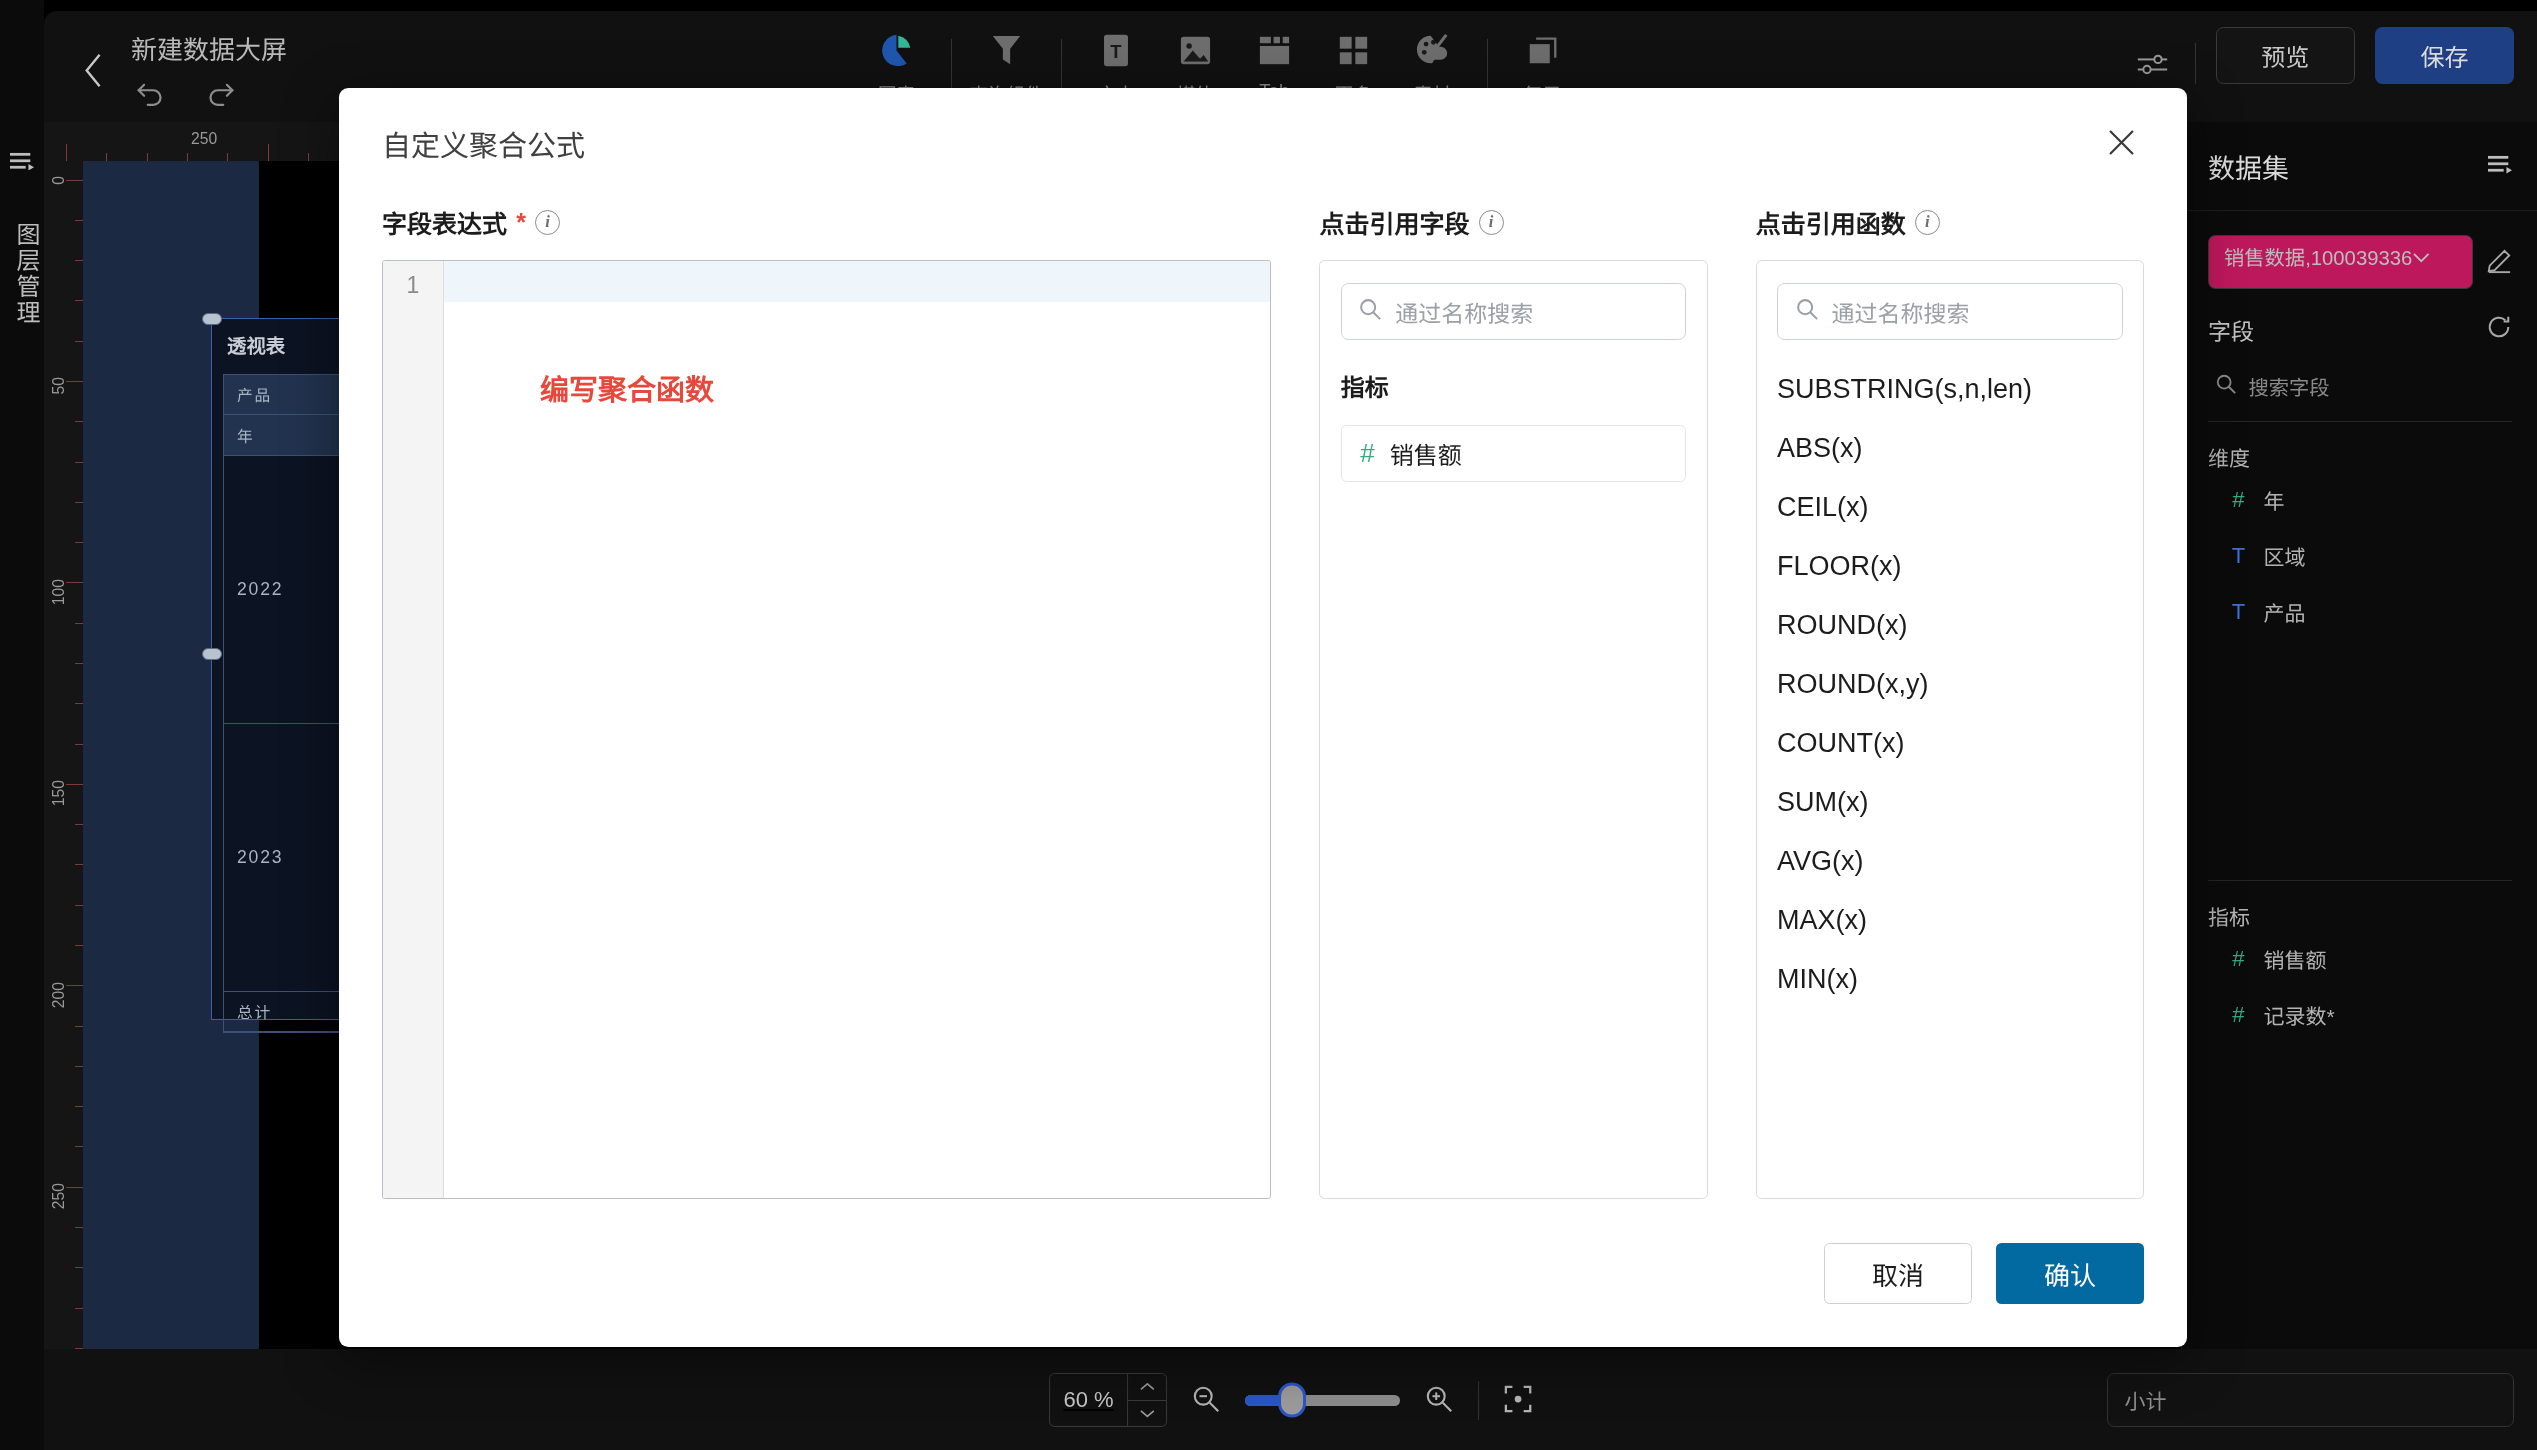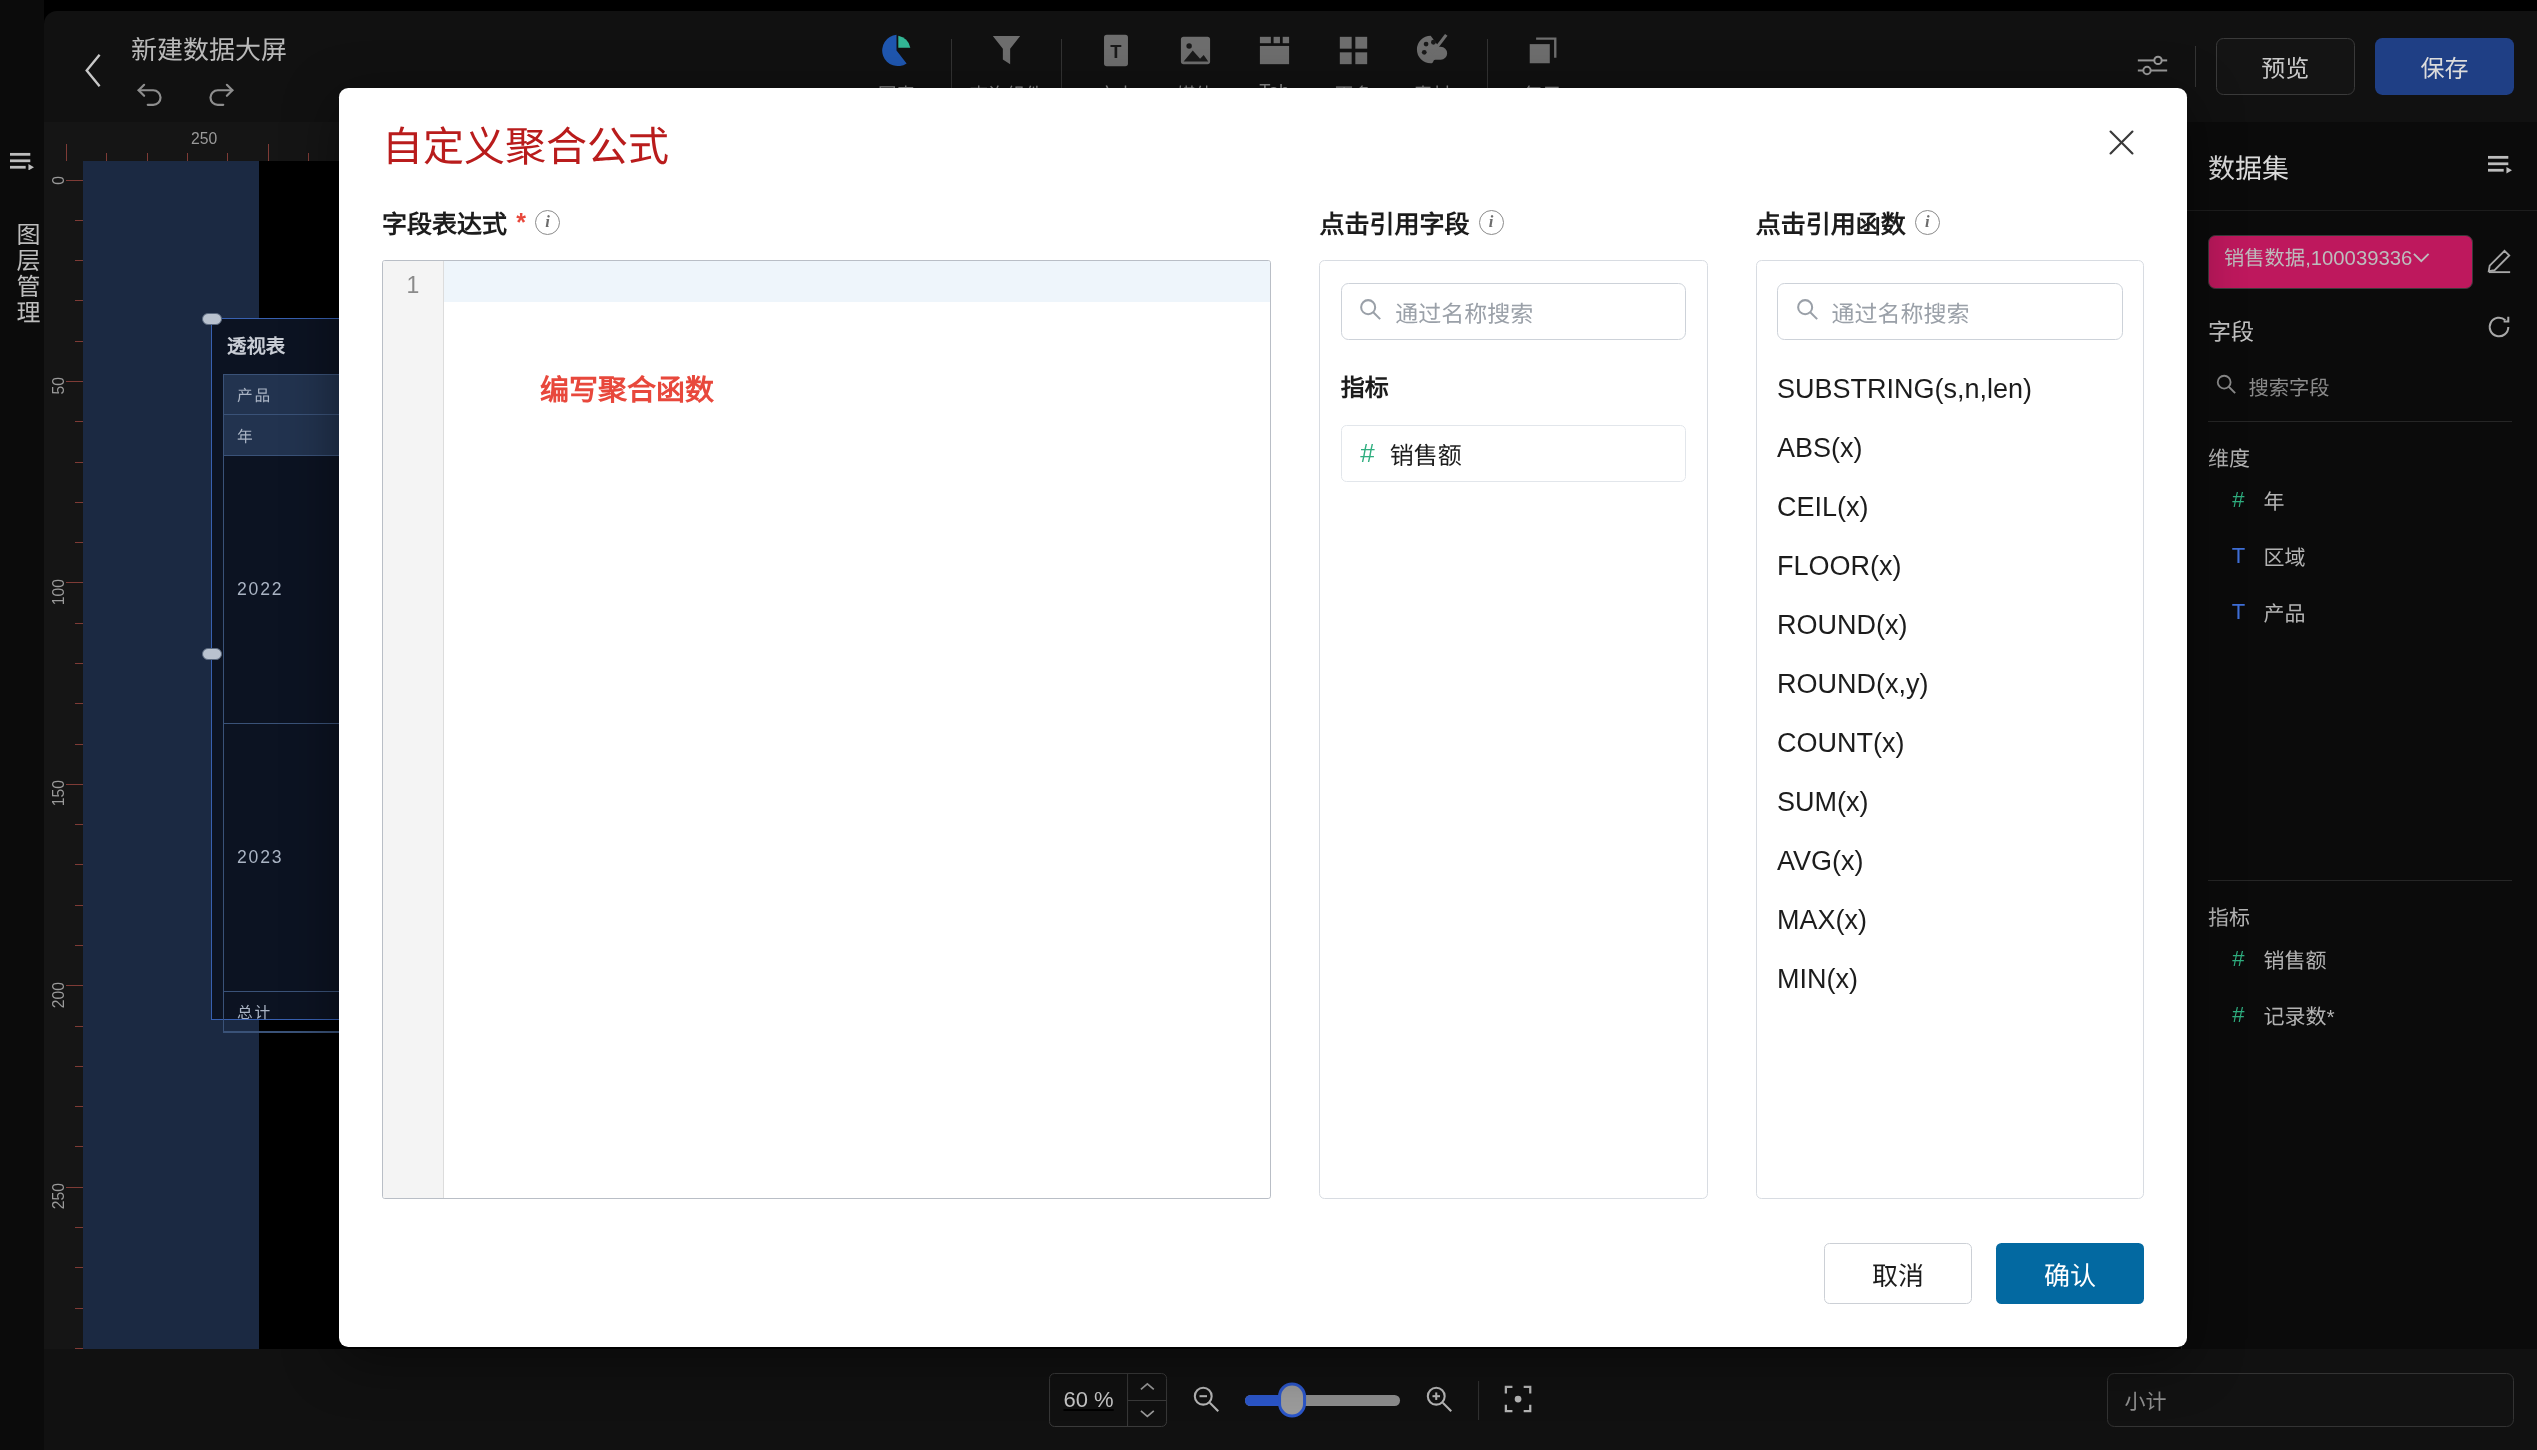--- a/index.html
+++ b/index.html
@@ -52,8 +52,8 @@
   .tool-sep { width: 0.9px; height: 50px; background: #333; margin: 22px 15px 0 15px; }
 
   .topbar-right {
-    position: absolute; right: 24px; top: 27px;
-    display: flex; align-items: center; gap: 20.3px;
+    position: absolute; right: 24px; top: 16px;
+    display: flex; align-items: flex-end; gap: 20.3px;
   }
   .slider-ico { color:#9a9a9a; cursor:pointer; padding: 5.5px; }
   .vdiv { width:0.9px; height:41px; background:#343434; }

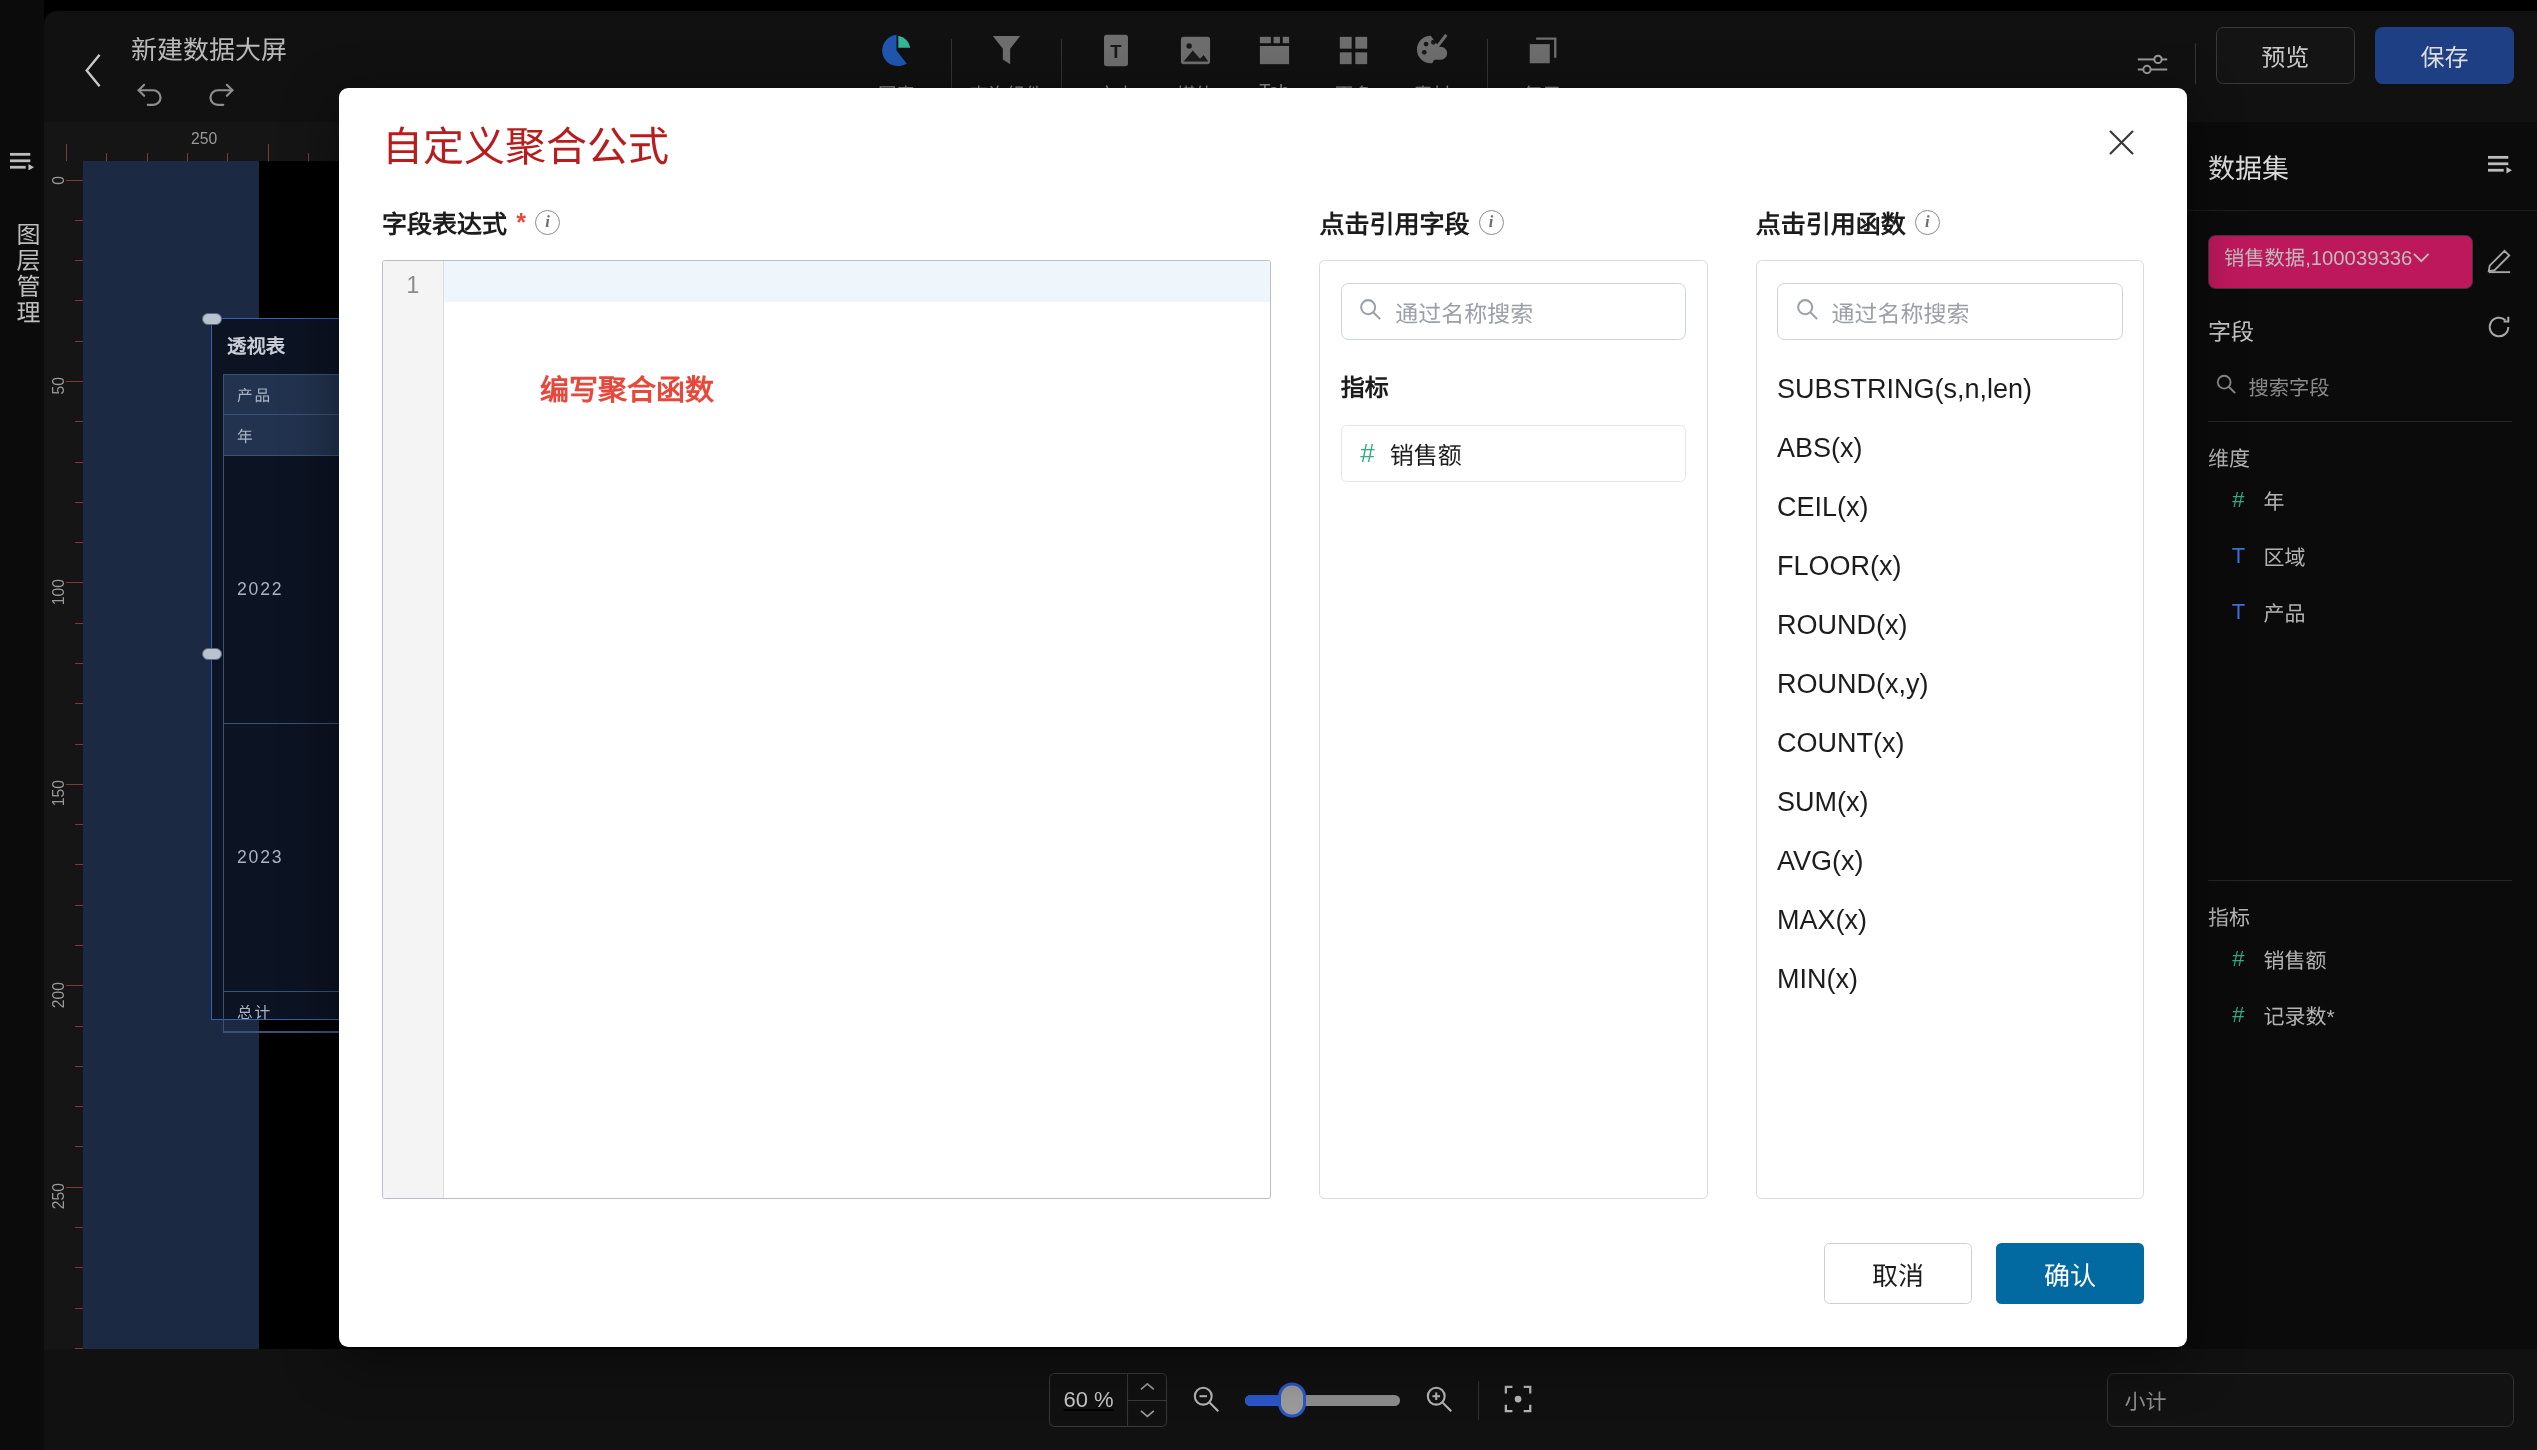--- a/index.html
+++ b/index.html
@@ -208,7 +208,7 @@
     height: 109px; display:flex; align-items:center; justify-content:space-between;
     padding: 0 41px 0 43px;
   }
-  .modal-title { font-size: 41px; color:#b91c1c; }
+  .modal-title { font-size: 29px; color:#404040; }
   .close-x { color:#3a3a3a; cursor:pointer; padding: 9.2px; line-height: 0;}
   .modal-body { flex:1; display:flex; gap: 48px; padding: 0 43px; }
   .col-expr { width: 898px; display:flex; flex-direction:column; }

